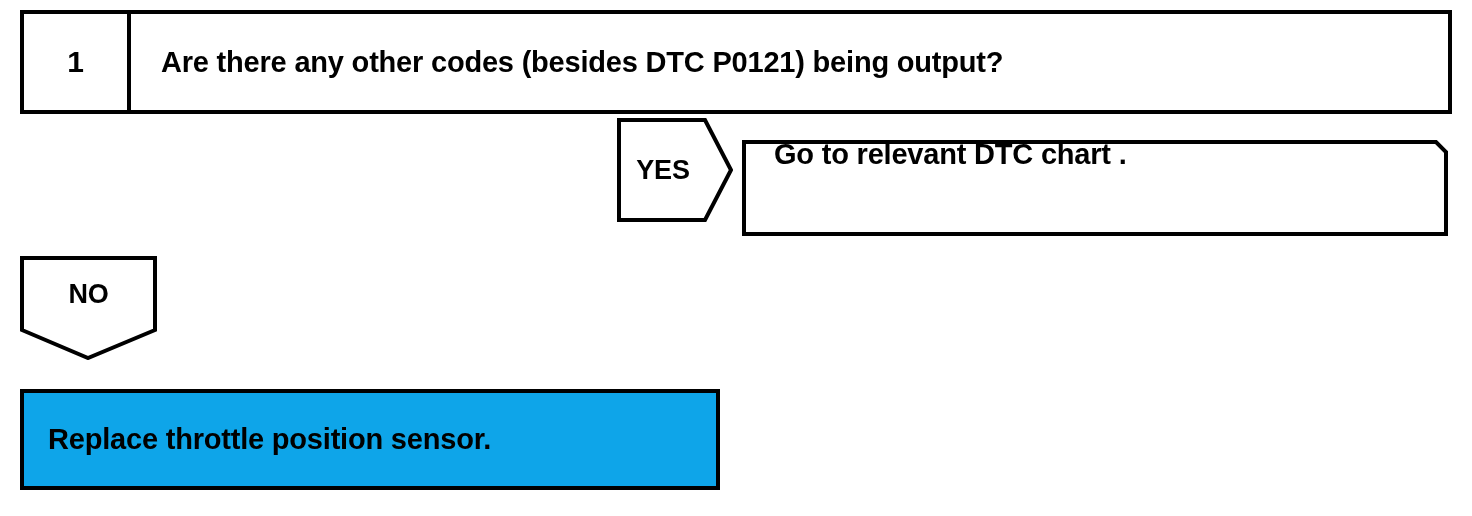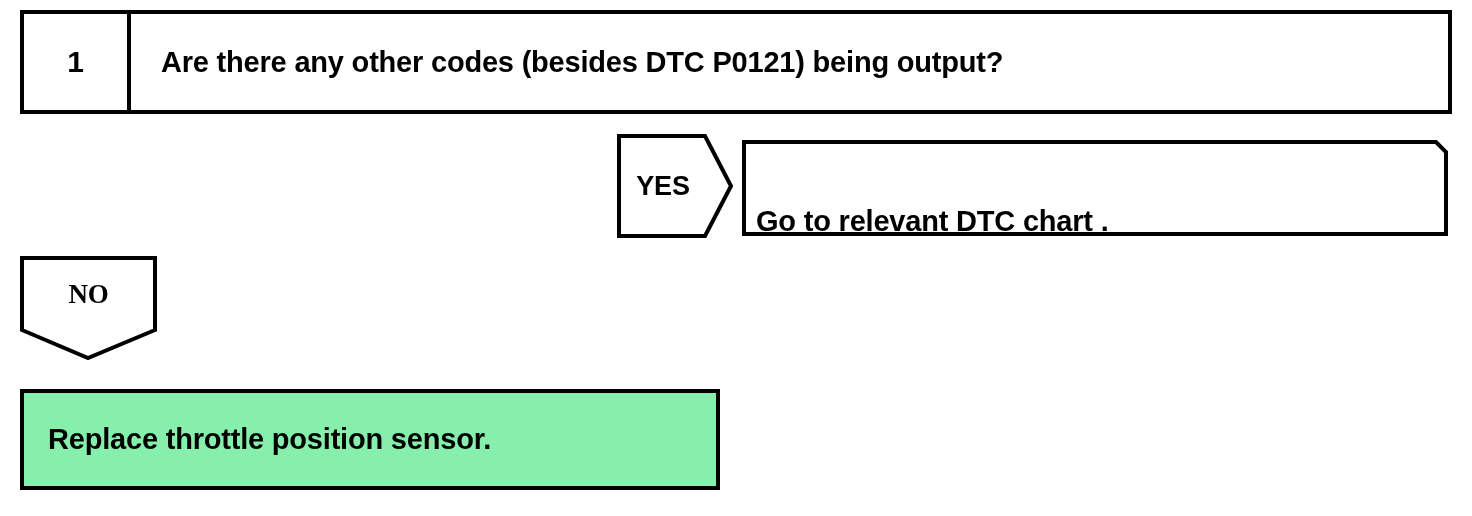--- a/index.html
+++ b/index.html
@@ -72,7 +72,7 @@
   .branch-yes {
     position: absolute;
     left: 617px;
-    top: 134px;
+    top: 118px;
     width: 116px;
     height: 104px;
   }

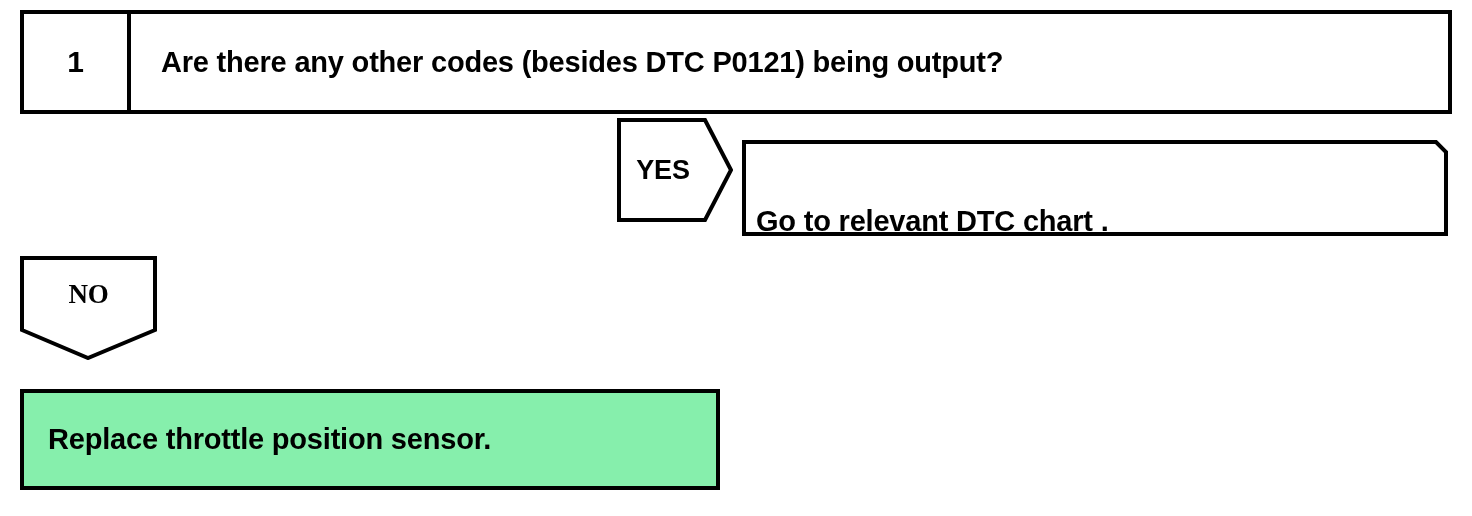--- a/index.html
+++ b/index.html
@@ -123,8 +123,8 @@
     width: 100%;
     height: 100%;
     display: flex;
-    align-items: flex-end;
-    padding-left: 14px;
+    align-items: flex-start;
+    padding-left: 32px;
     box-sizing: border-box;
   }
 

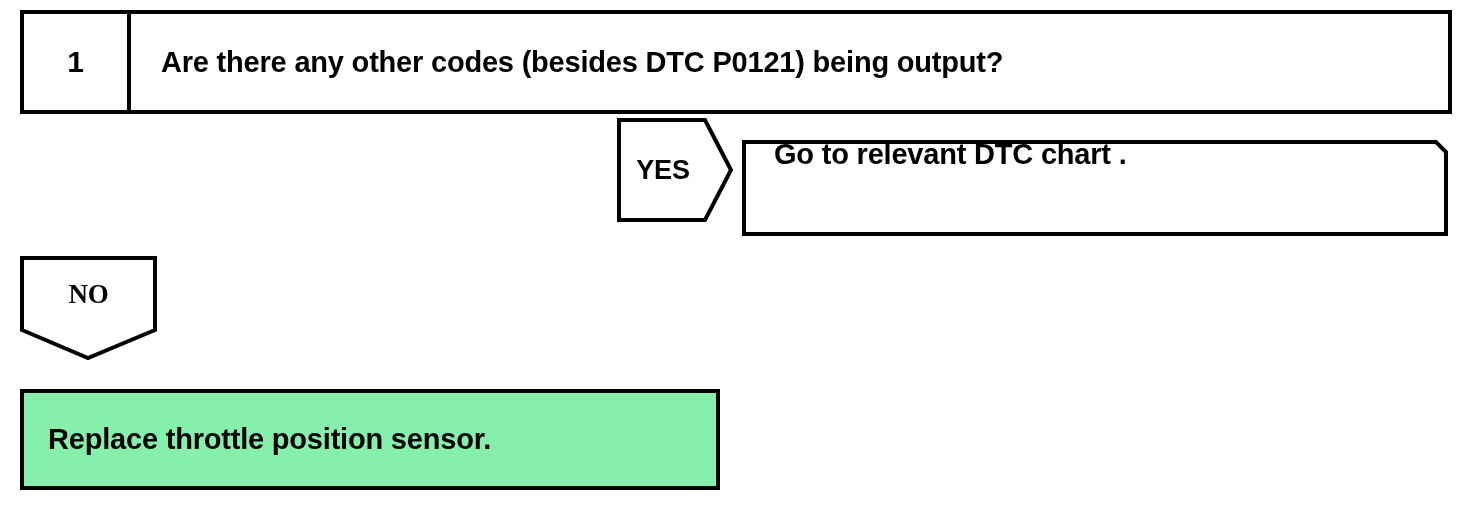--- a/index.html
+++ b/index.html
@@ -139,7 +139,6 @@
     top: 256px;
     width: 137px;
     height: 104px;
-    font-family: Liberation Serif, serif;
   }
 
   .branch-no .branch-label {

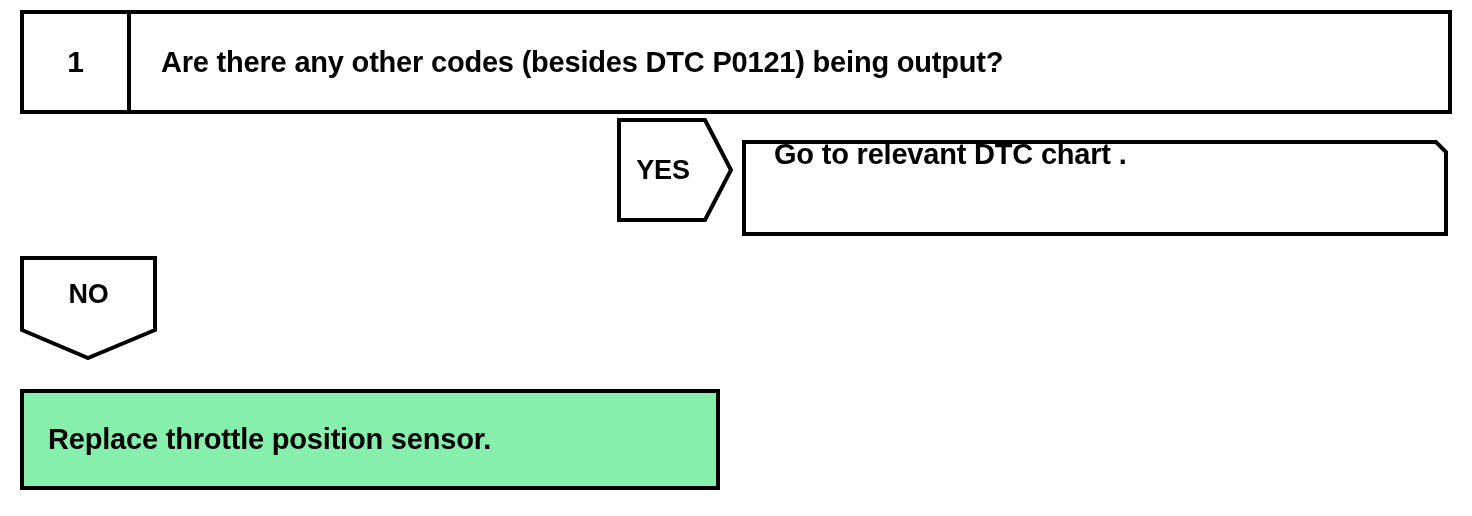--- a/index.html
+++ b/index.html
@@ -165,7 +165,7 @@
     height: 101px;
     box-sizing: border-box;
     border: 4px solid #000000;
-    background: #86efac;
+    background: #0ea5e9;
     display: flex;
     align-items: center;
     padding-left: 24px;

